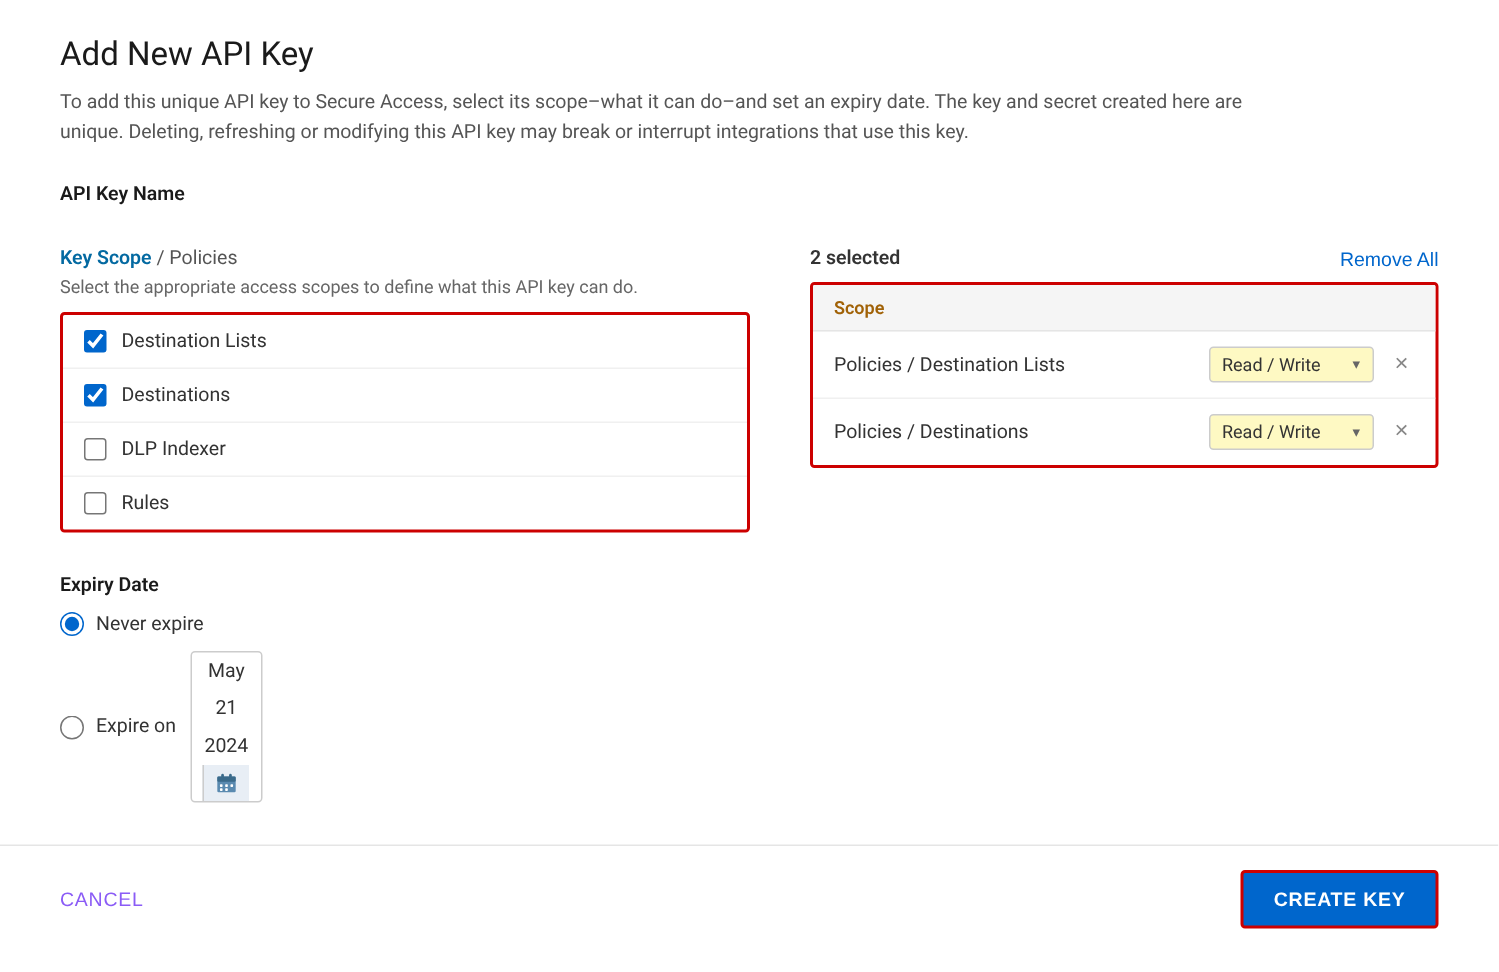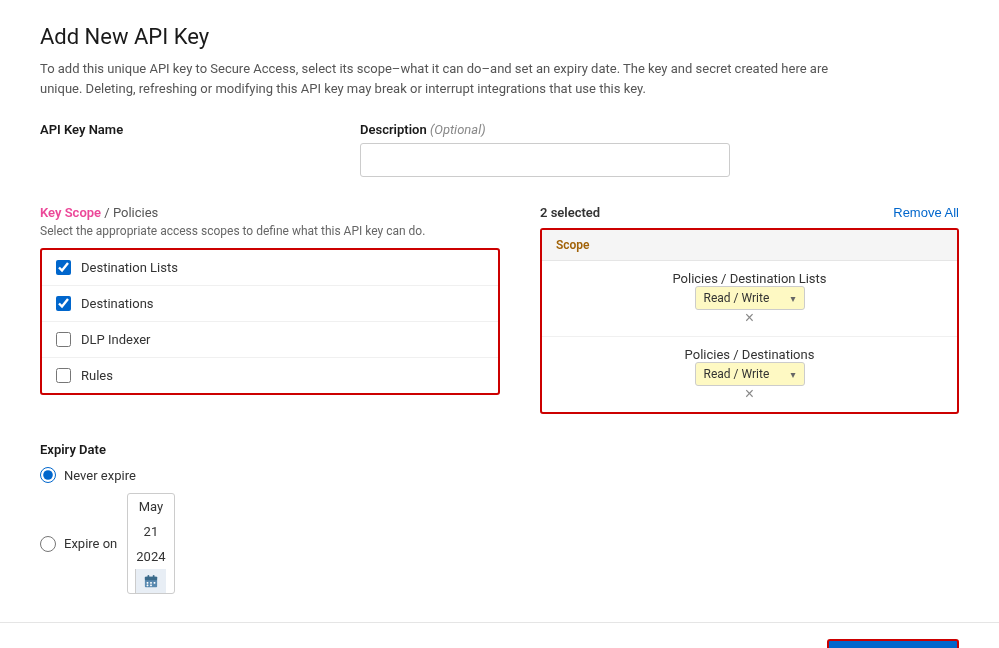--- a/index.html
+++ b/index.html
@@ -312,13 +312,6 @@
   <div class="form-row">
     <div class="form-group name-group">
       <label class="form-label">API Key Name</label>
-    </div>
-    <div class="form-group desc-group">
-      <label class="form-label">
-        <span>Description</span>
-        <span class="optional"> (Optional)</span>
-      </label>
-      <input class="form-input" type="text" style="">
     </div>
   </div>
 

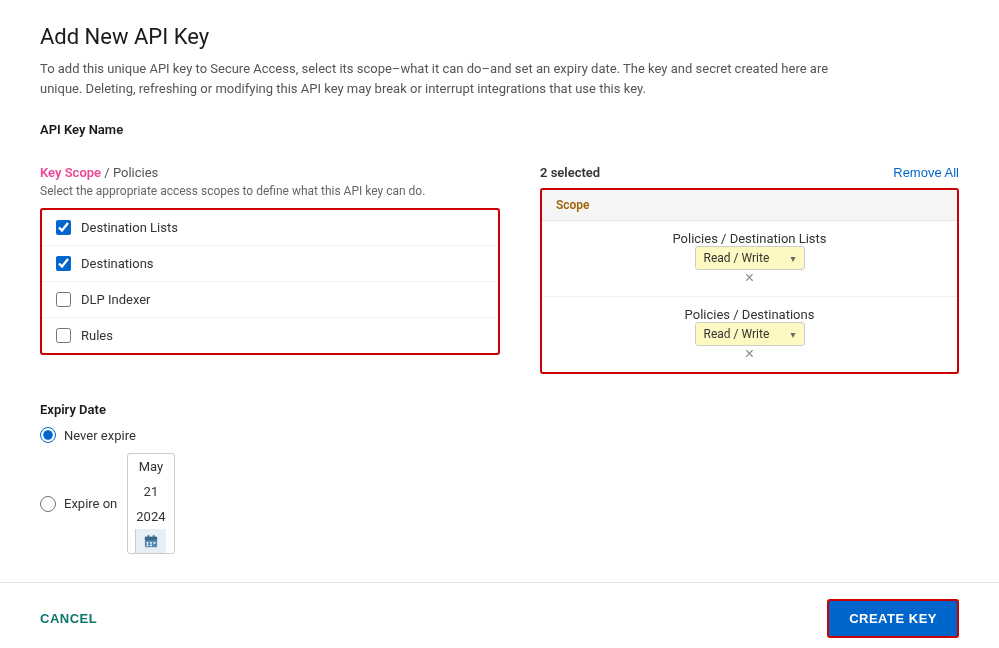--- a/index.html
+++ b/index.html
@@ -84,7 +84,7 @@
       margin-bottom: 4px;
     }
     .scope-title .key-scope-link {
-      color: #ec4899;
+      color: #0369a1;
       text-decoration: none;
     }
     .scope-title .separator {

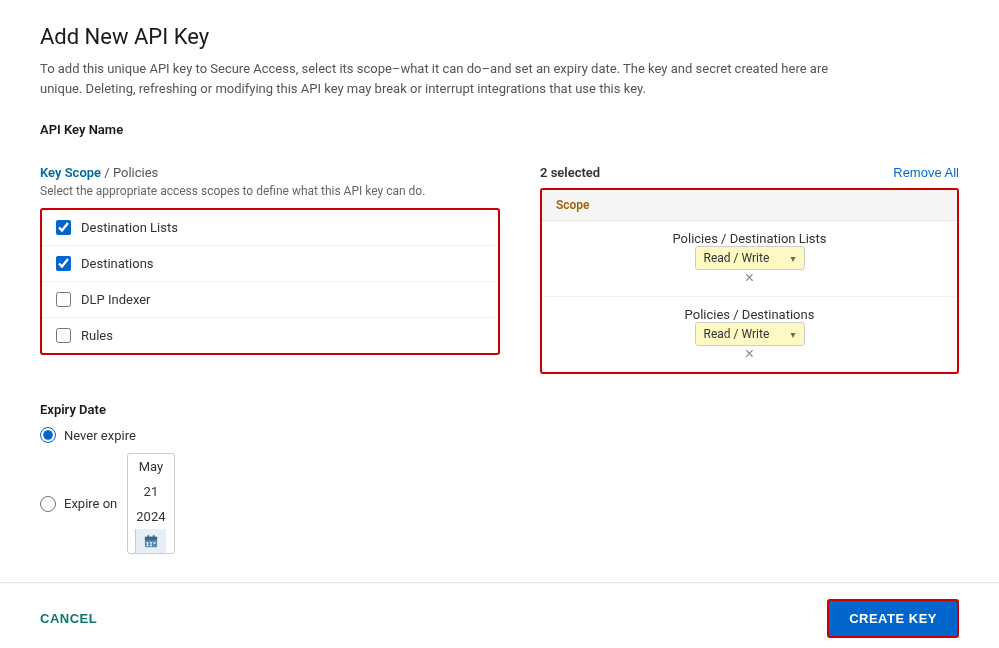--- a/index.html
+++ b/index.html
@@ -163,7 +163,7 @@
       align-items: center;
       padding: 10px 14px;
       border-bottom: 1px solid #f0f0f0;
-      flex-direction: column;
+      gap: 10px;
     }
     .selected-row:last-child {
       border-bottom: none;

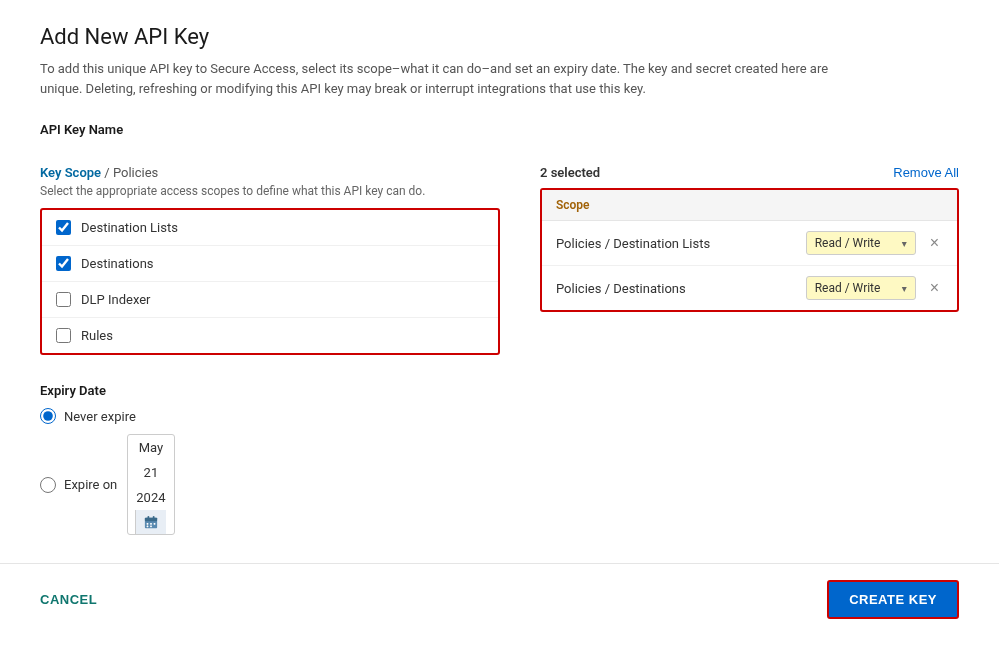--- a/index.html
+++ b/index.html
@@ -282,9 +282,9 @@
     .cancel-btn {
       background: none;
       border: none;
-      color: #0f766e;
-      font-size: 13px;
-      font-weight: 700;
+      color: #8b5cf6;
+      font-size: 13px;
+      font-weight: 400;
       cursor: pointer;
       letter-spacing: 0.5px;
       text-transform: uppercase;

